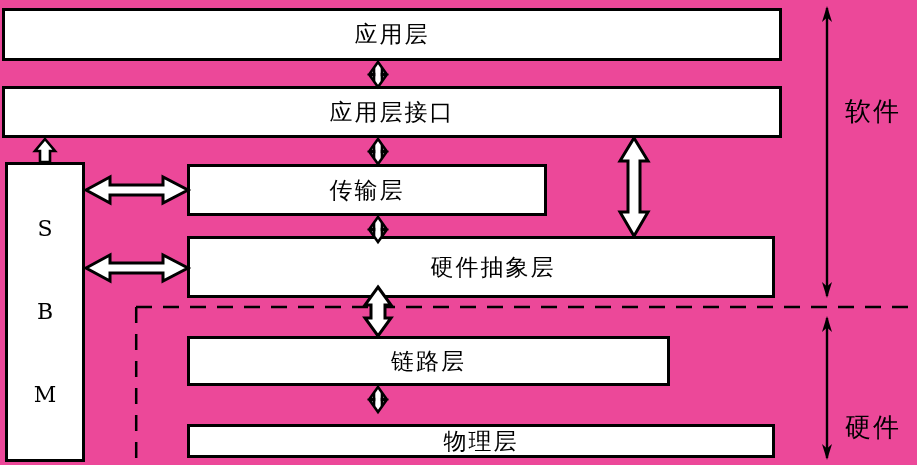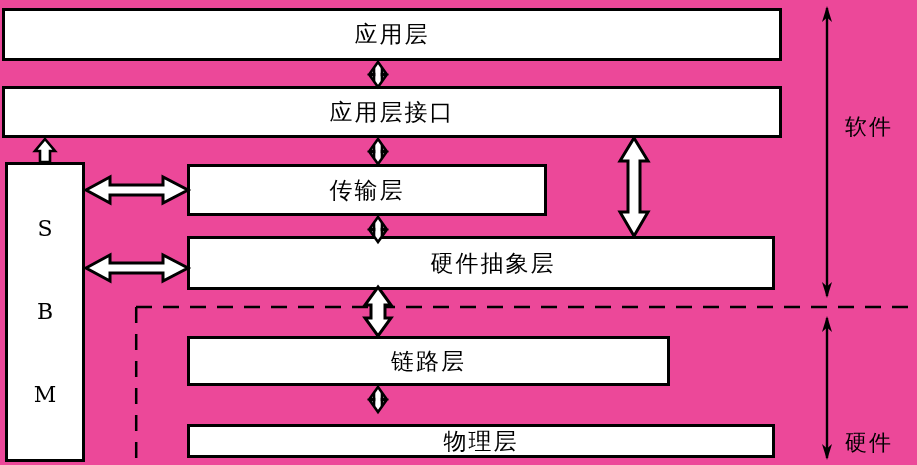--- a/index.html
+++ b/index.html
@@ -54,11 +54,10 @@
   
   .side-label {
     position: absolute;
-    font-size: 22px;
+    font-size: 26px;
     letter-spacing: 2px;
     color: #000000;
     white-space: nowrap;
-    margin-top: 18px;
   }
   .svg-layer {
     position: absolute;

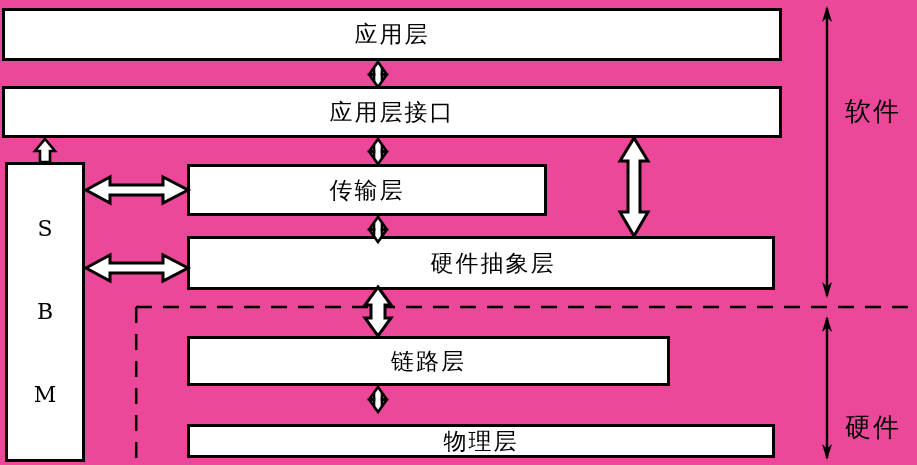--- a/index.html
+++ b/index.html
@@ -91,7 +91,7 @@
     <span class="box-label">传输层</span>
   </div>
 
-  <div class="box" style="left:187px; top:236px; width:588px; height:54px;padding-left:24px;">
+  <div class="box" style="left:187px; top:236px; width:588px; height:62px;padding-left:24px;">
     <span class="box-label">硬件抽象层</span>
   </div>
 

